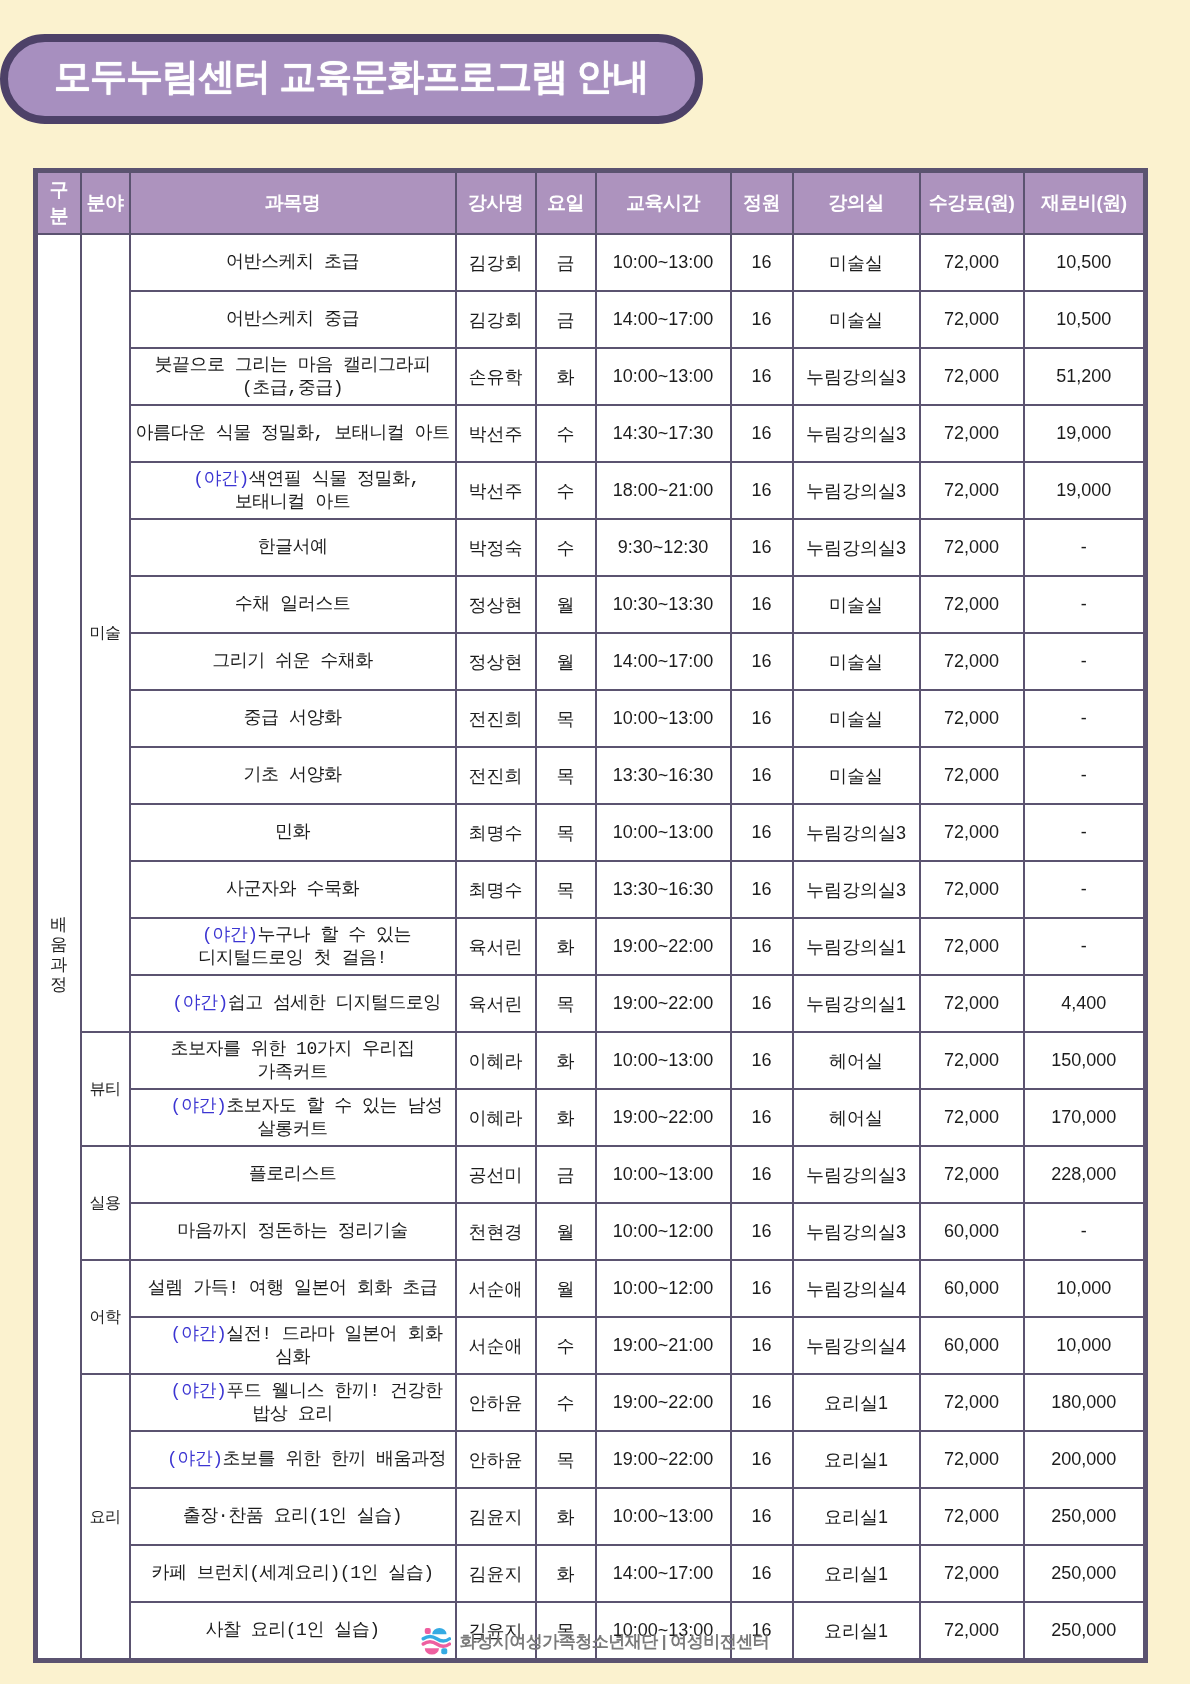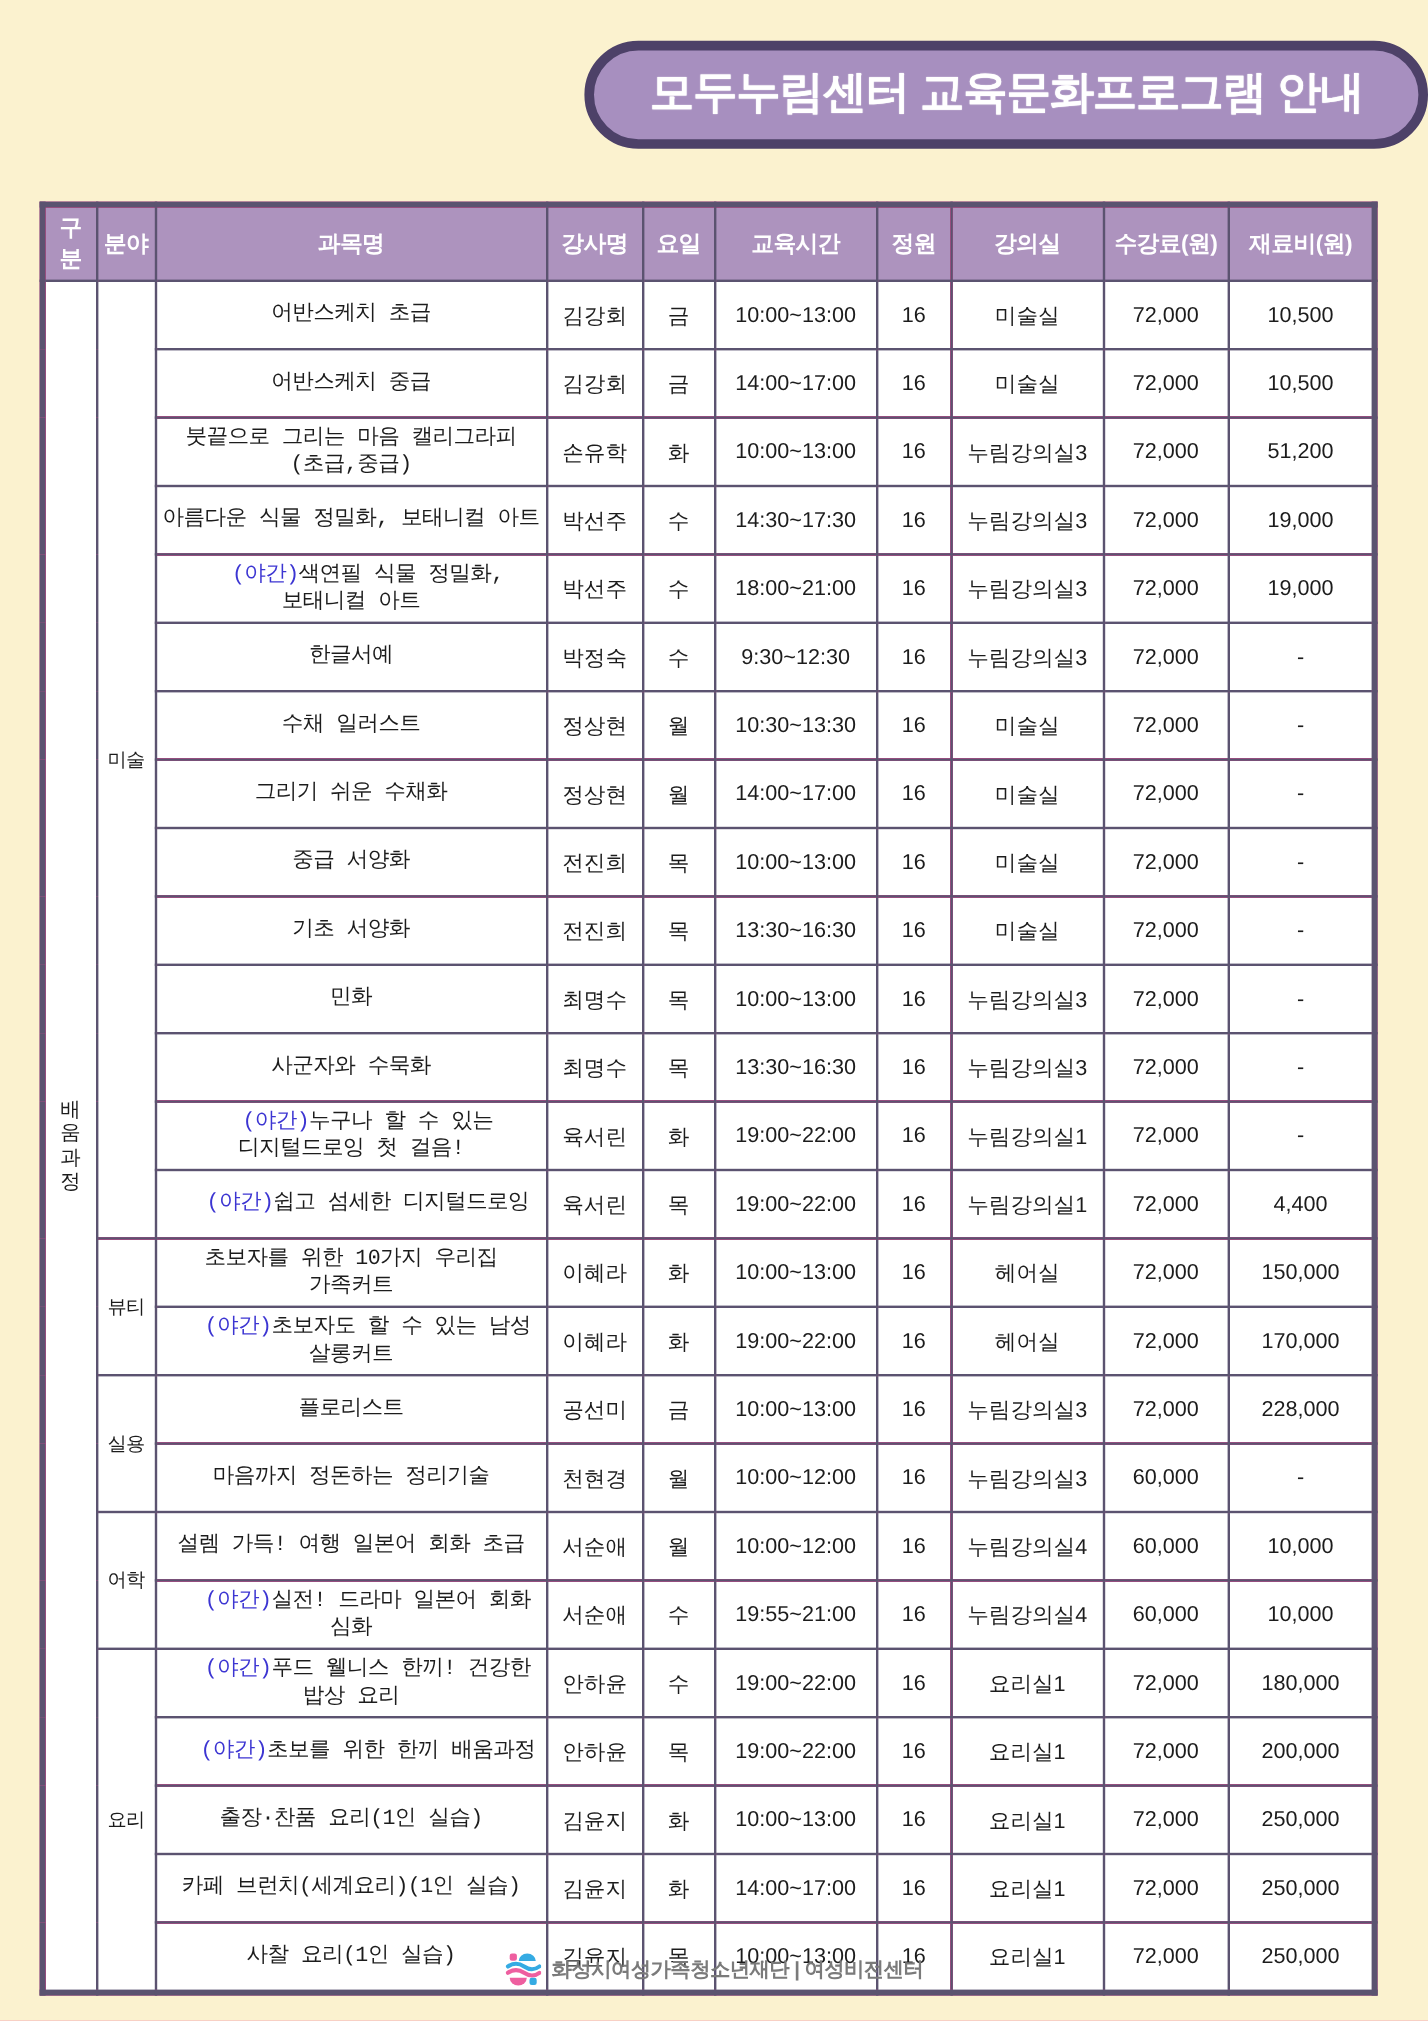--- a/index.html
+++ b/index.html
@@ -14,7 +14,7 @@
   .page{width:1190px;height:1684px;position:relative;}
 
   
-  .title-wrap{display:flex;justify-content:flex-end;padding-top:34px;}
+  .title-wrap{display:flex;justify-content:flex-start;padding-top:34px;}
   .title-pill{
     background:#A78FBF;
     border:8px solid #4D4168;

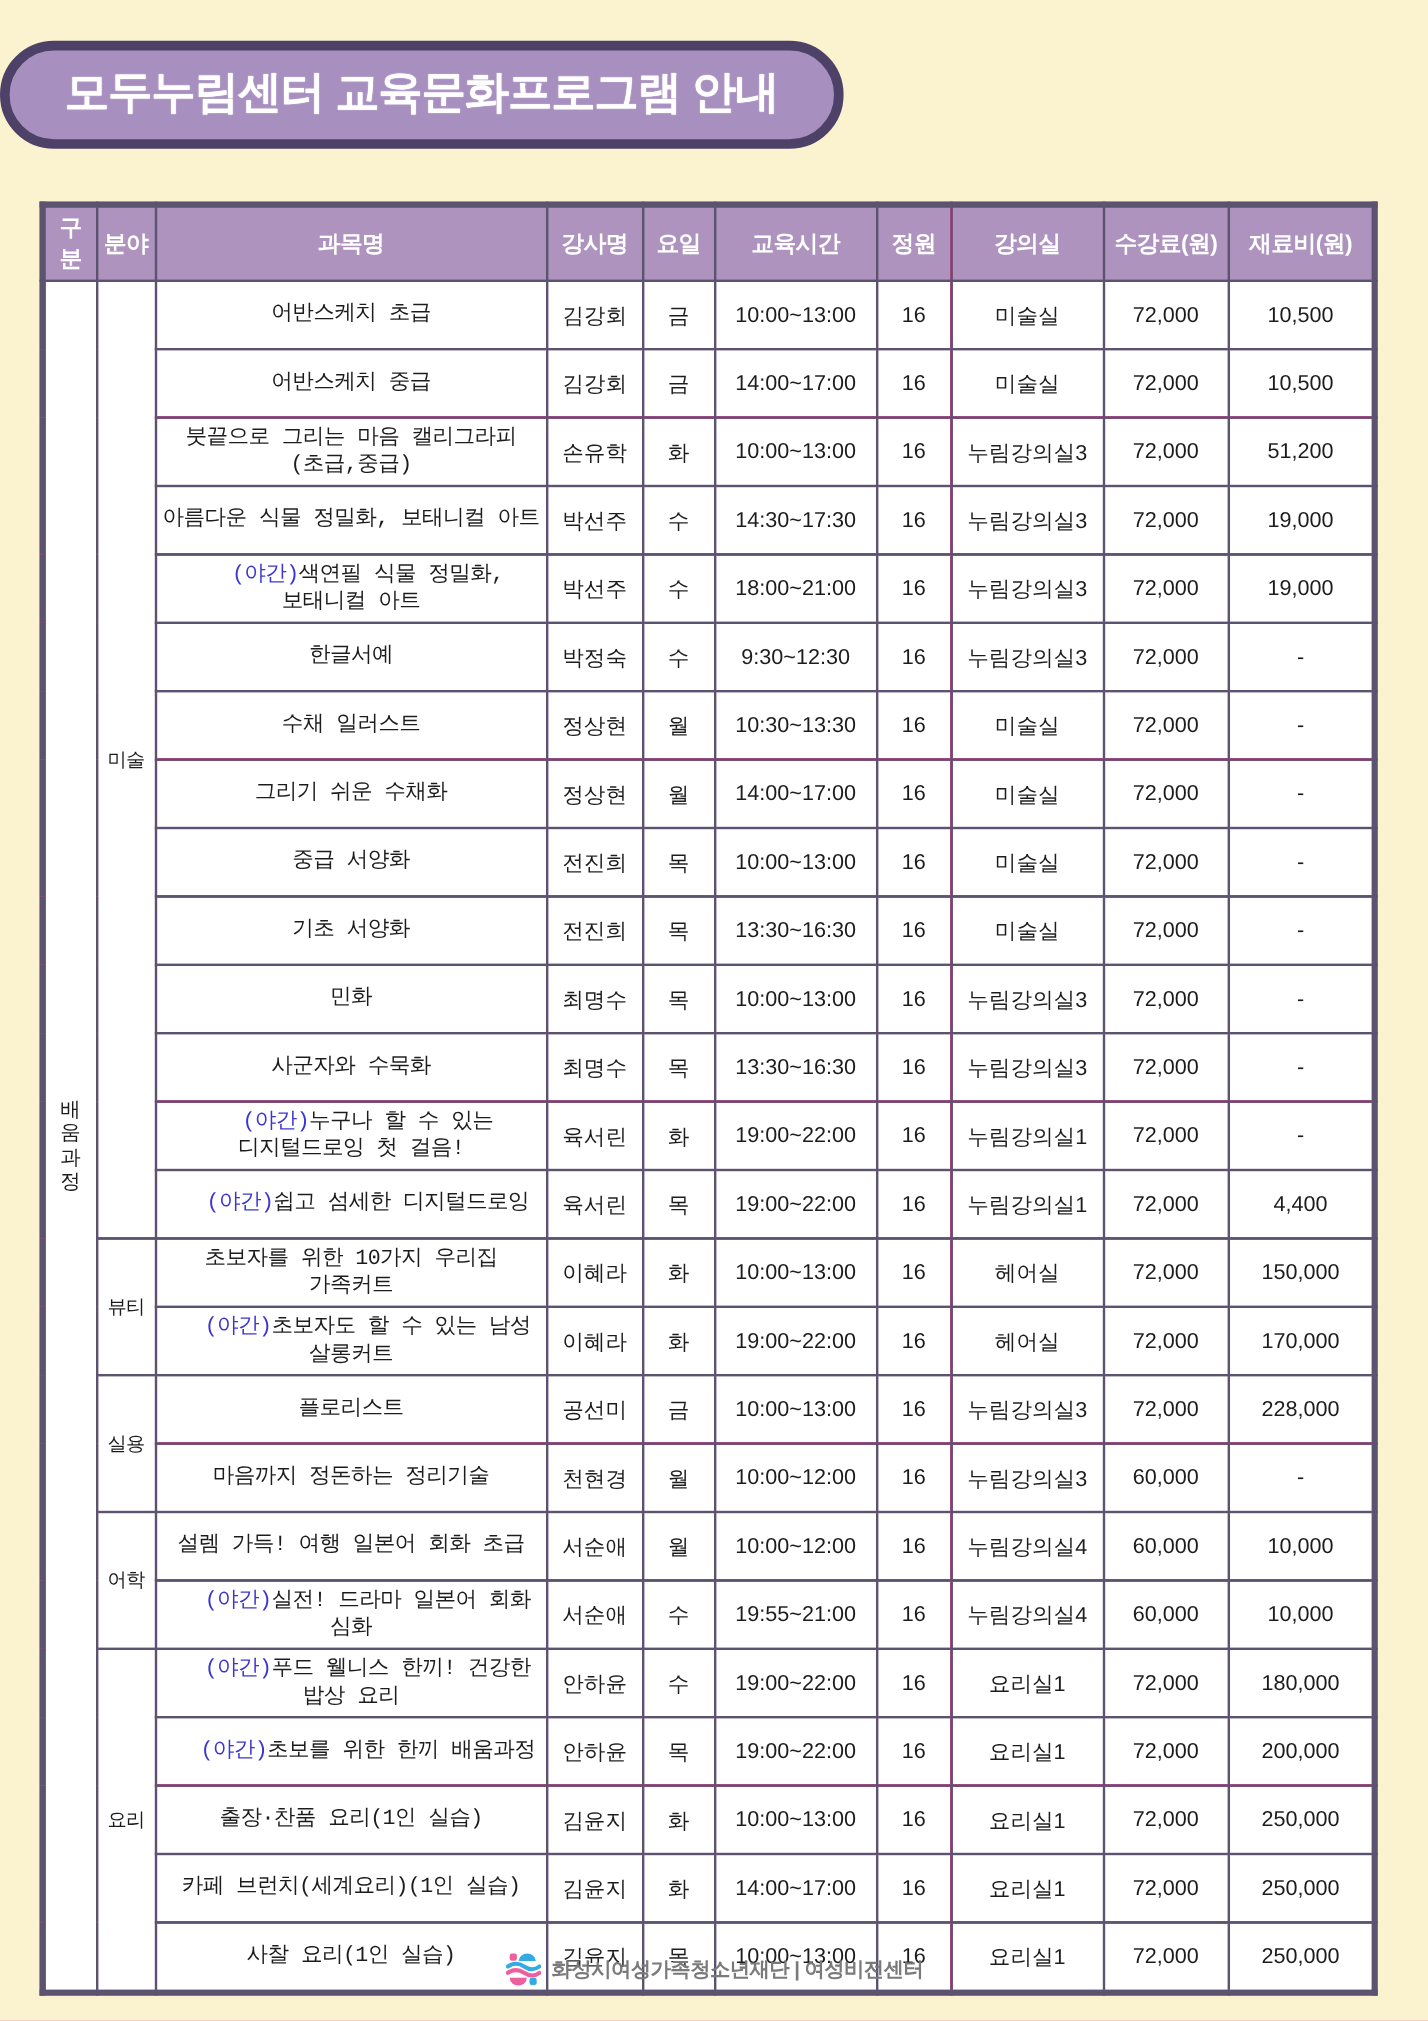--- a/index.html
+++ b/index.html
@@ -333,7 +333,7 @@
           <td class="subject"><span class="night">(야간)</span><span>실전! 드라마 일본어 회화 심화</span></td>
           <td>서순애</td>
           <td>수</td>
-          <td>19:55~21:00</td>
+          <td>19:00~21:00</td>
           <td>16</td>
           <td>누림강의실4</td>
           <td>60,000</td>

